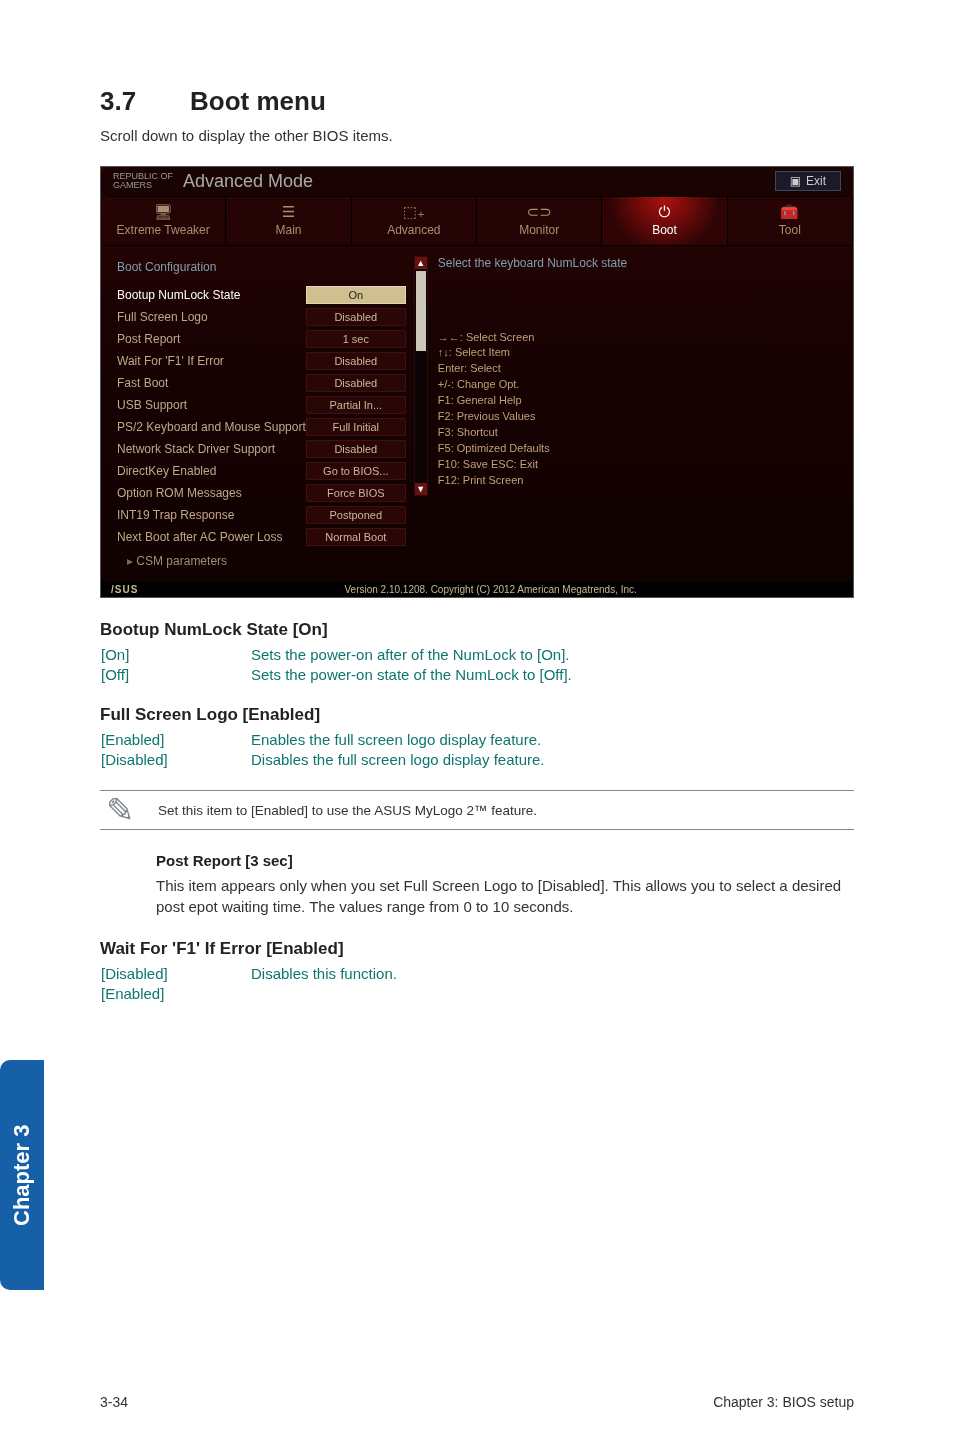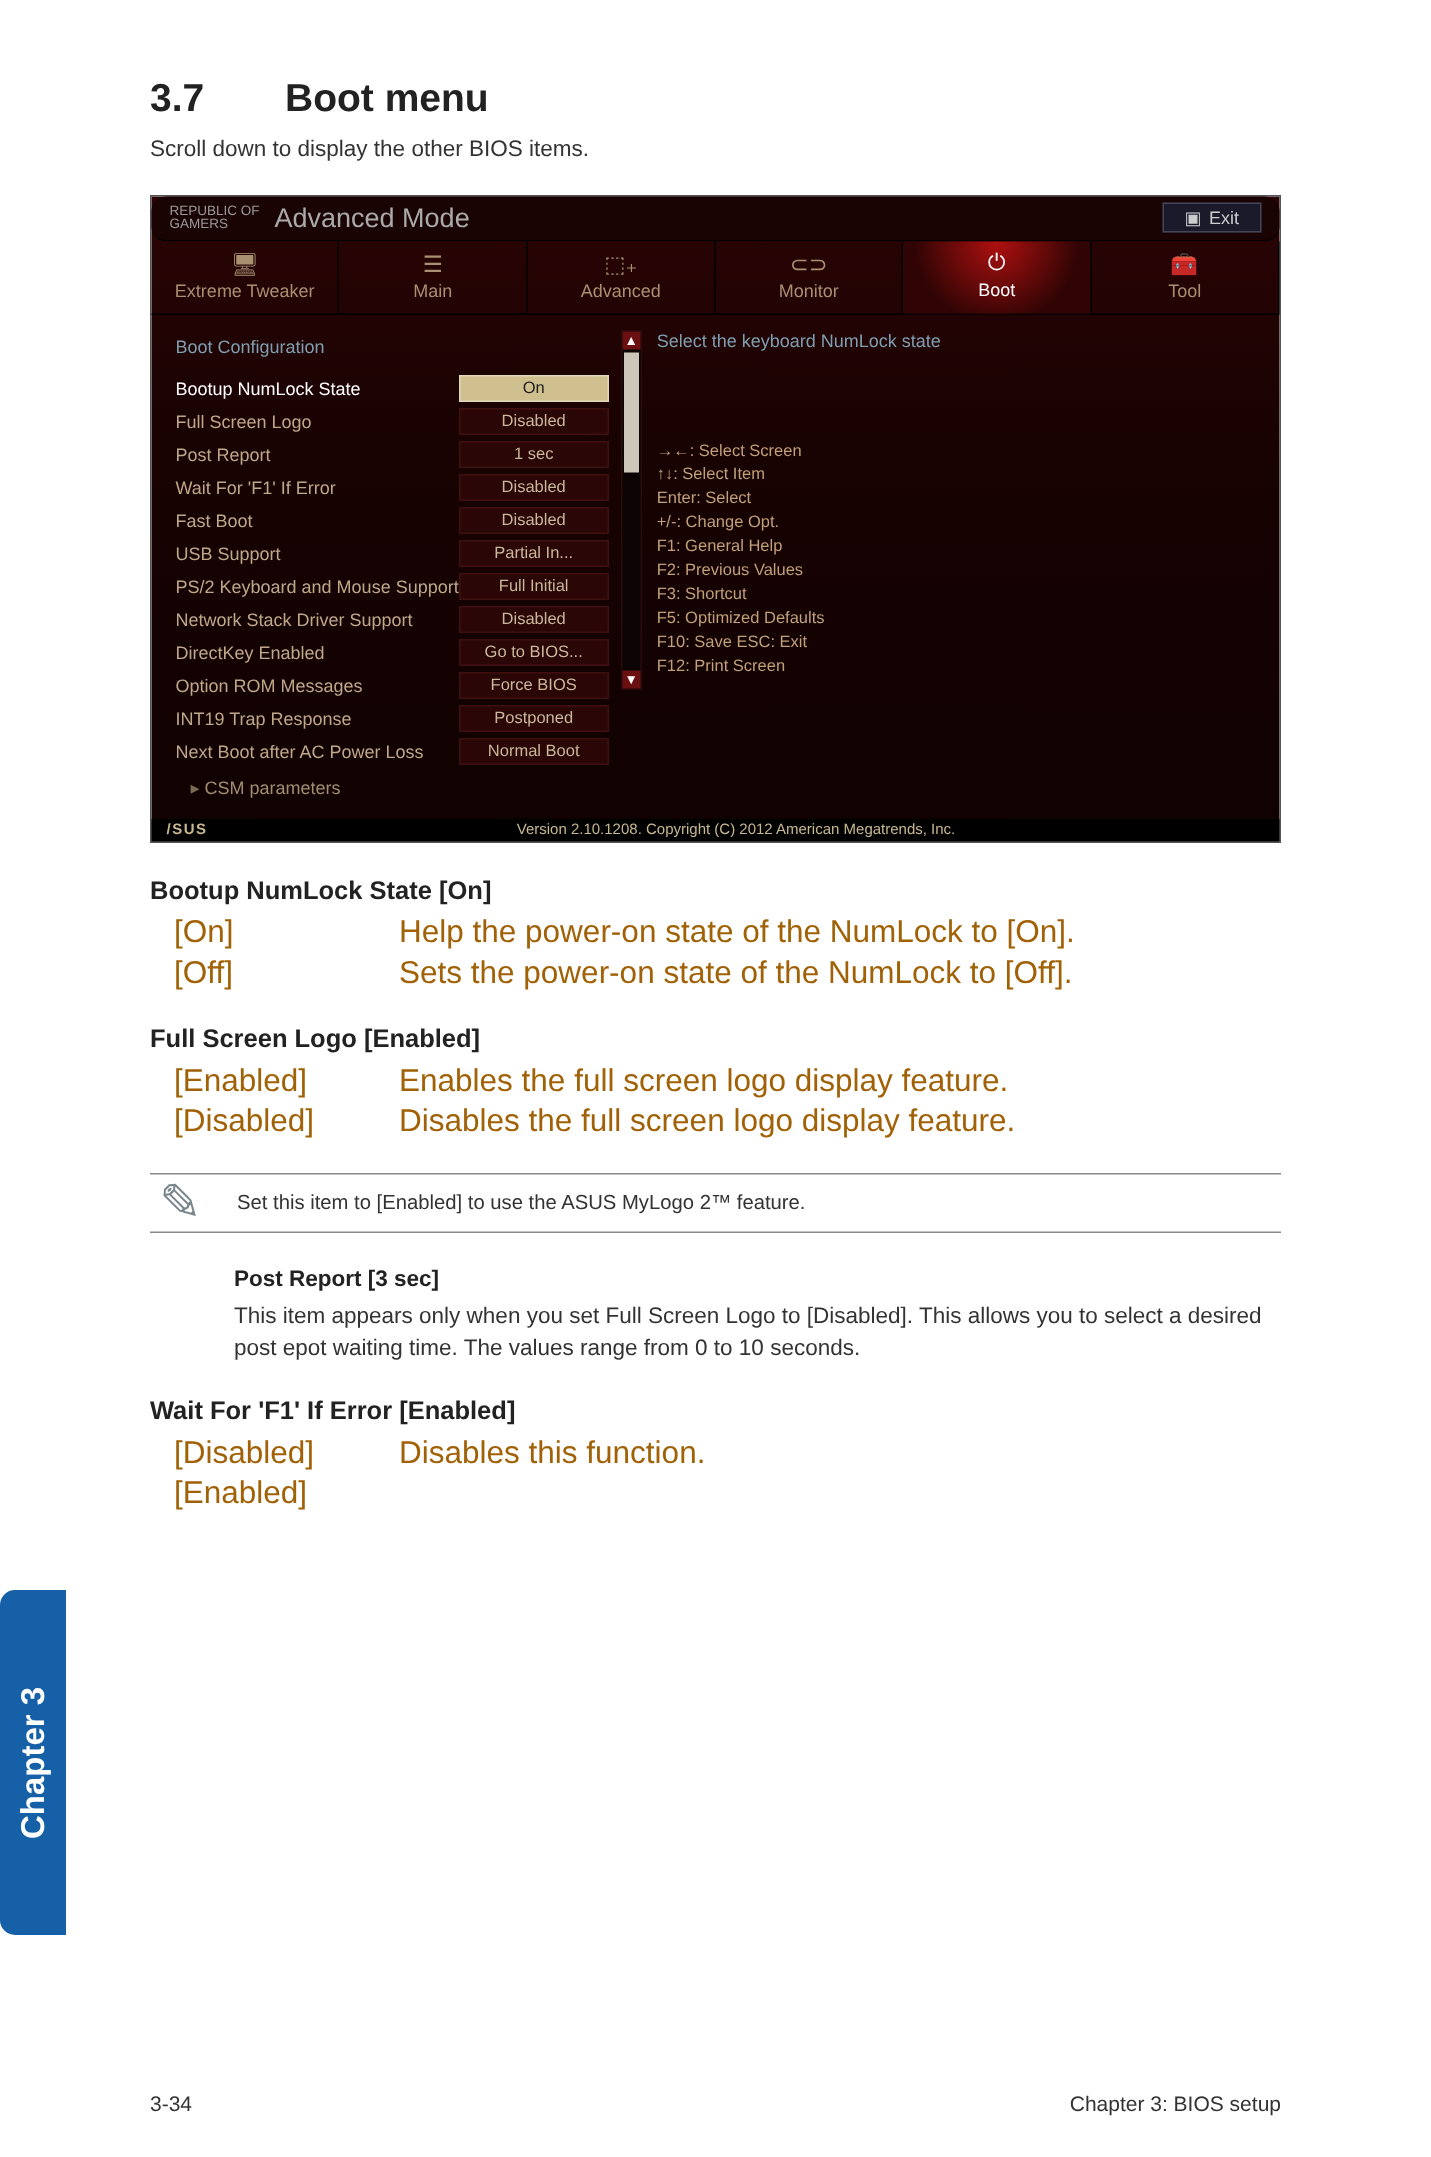--- a/index.html
+++ b/index.html
@@ -14,7 +14,7 @@
     padding: 50px 100px 0 100px;
   }
   .h-main { font-size: 26px; font-weight: bold; color: #222; margin-bottom: 8px; }
-  .h-main .num { display:inline-block; width: 90px; }
+  .h-main .num { display:inline-block; width: 90px; margin-top: 36px; }
   .intro { font-size: 15px; color: #333; line-height: 1.5; margin-bottom: 18px; }
 
   .bios {

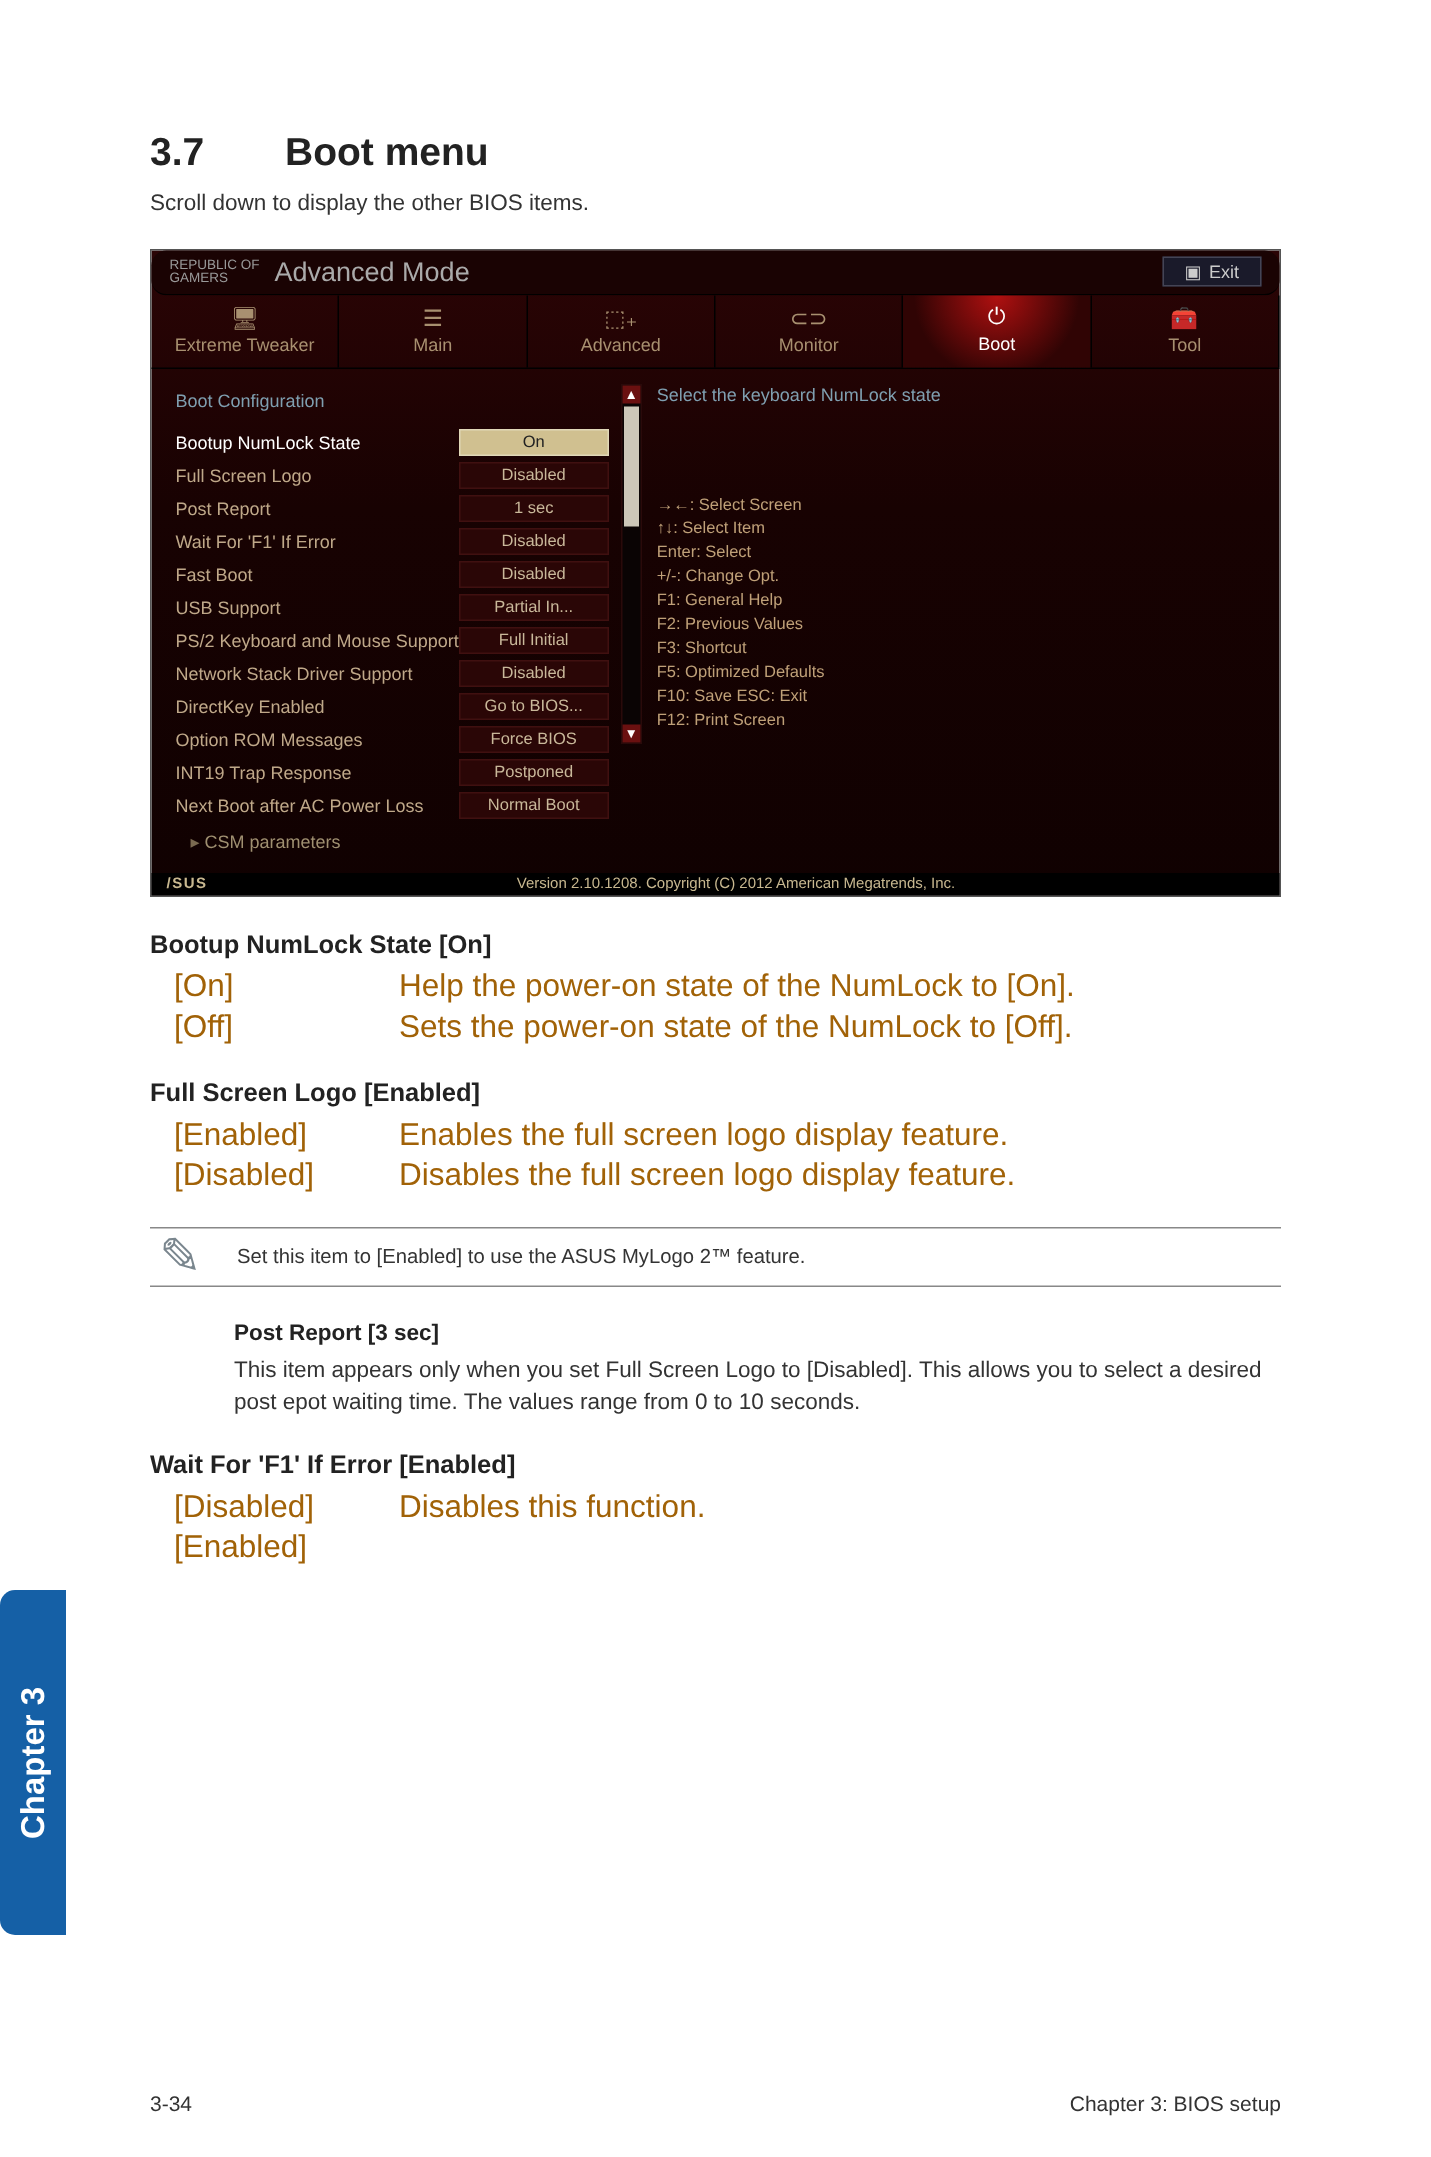--- a/index.html
+++ b/index.html
@@ -74,7 +74,7 @@
   .left-list { flex:1; }
 
   .hsub { font-weight:bold; font-size:17px; color:#222; margin-top:22px; margin-bottom:6px; }
-  .opt-row { display:flex; font-size:21px; color:#a16207; margin:3px 16px; }
+  .opt-row { display:flex; font-size:15px; color:#0f766e; margin:3px 1px; }
   .opt-row .key { width:150px; }
   .note-wrap {
     border-top:1px solid #888; border-bottom:1px solid #888;

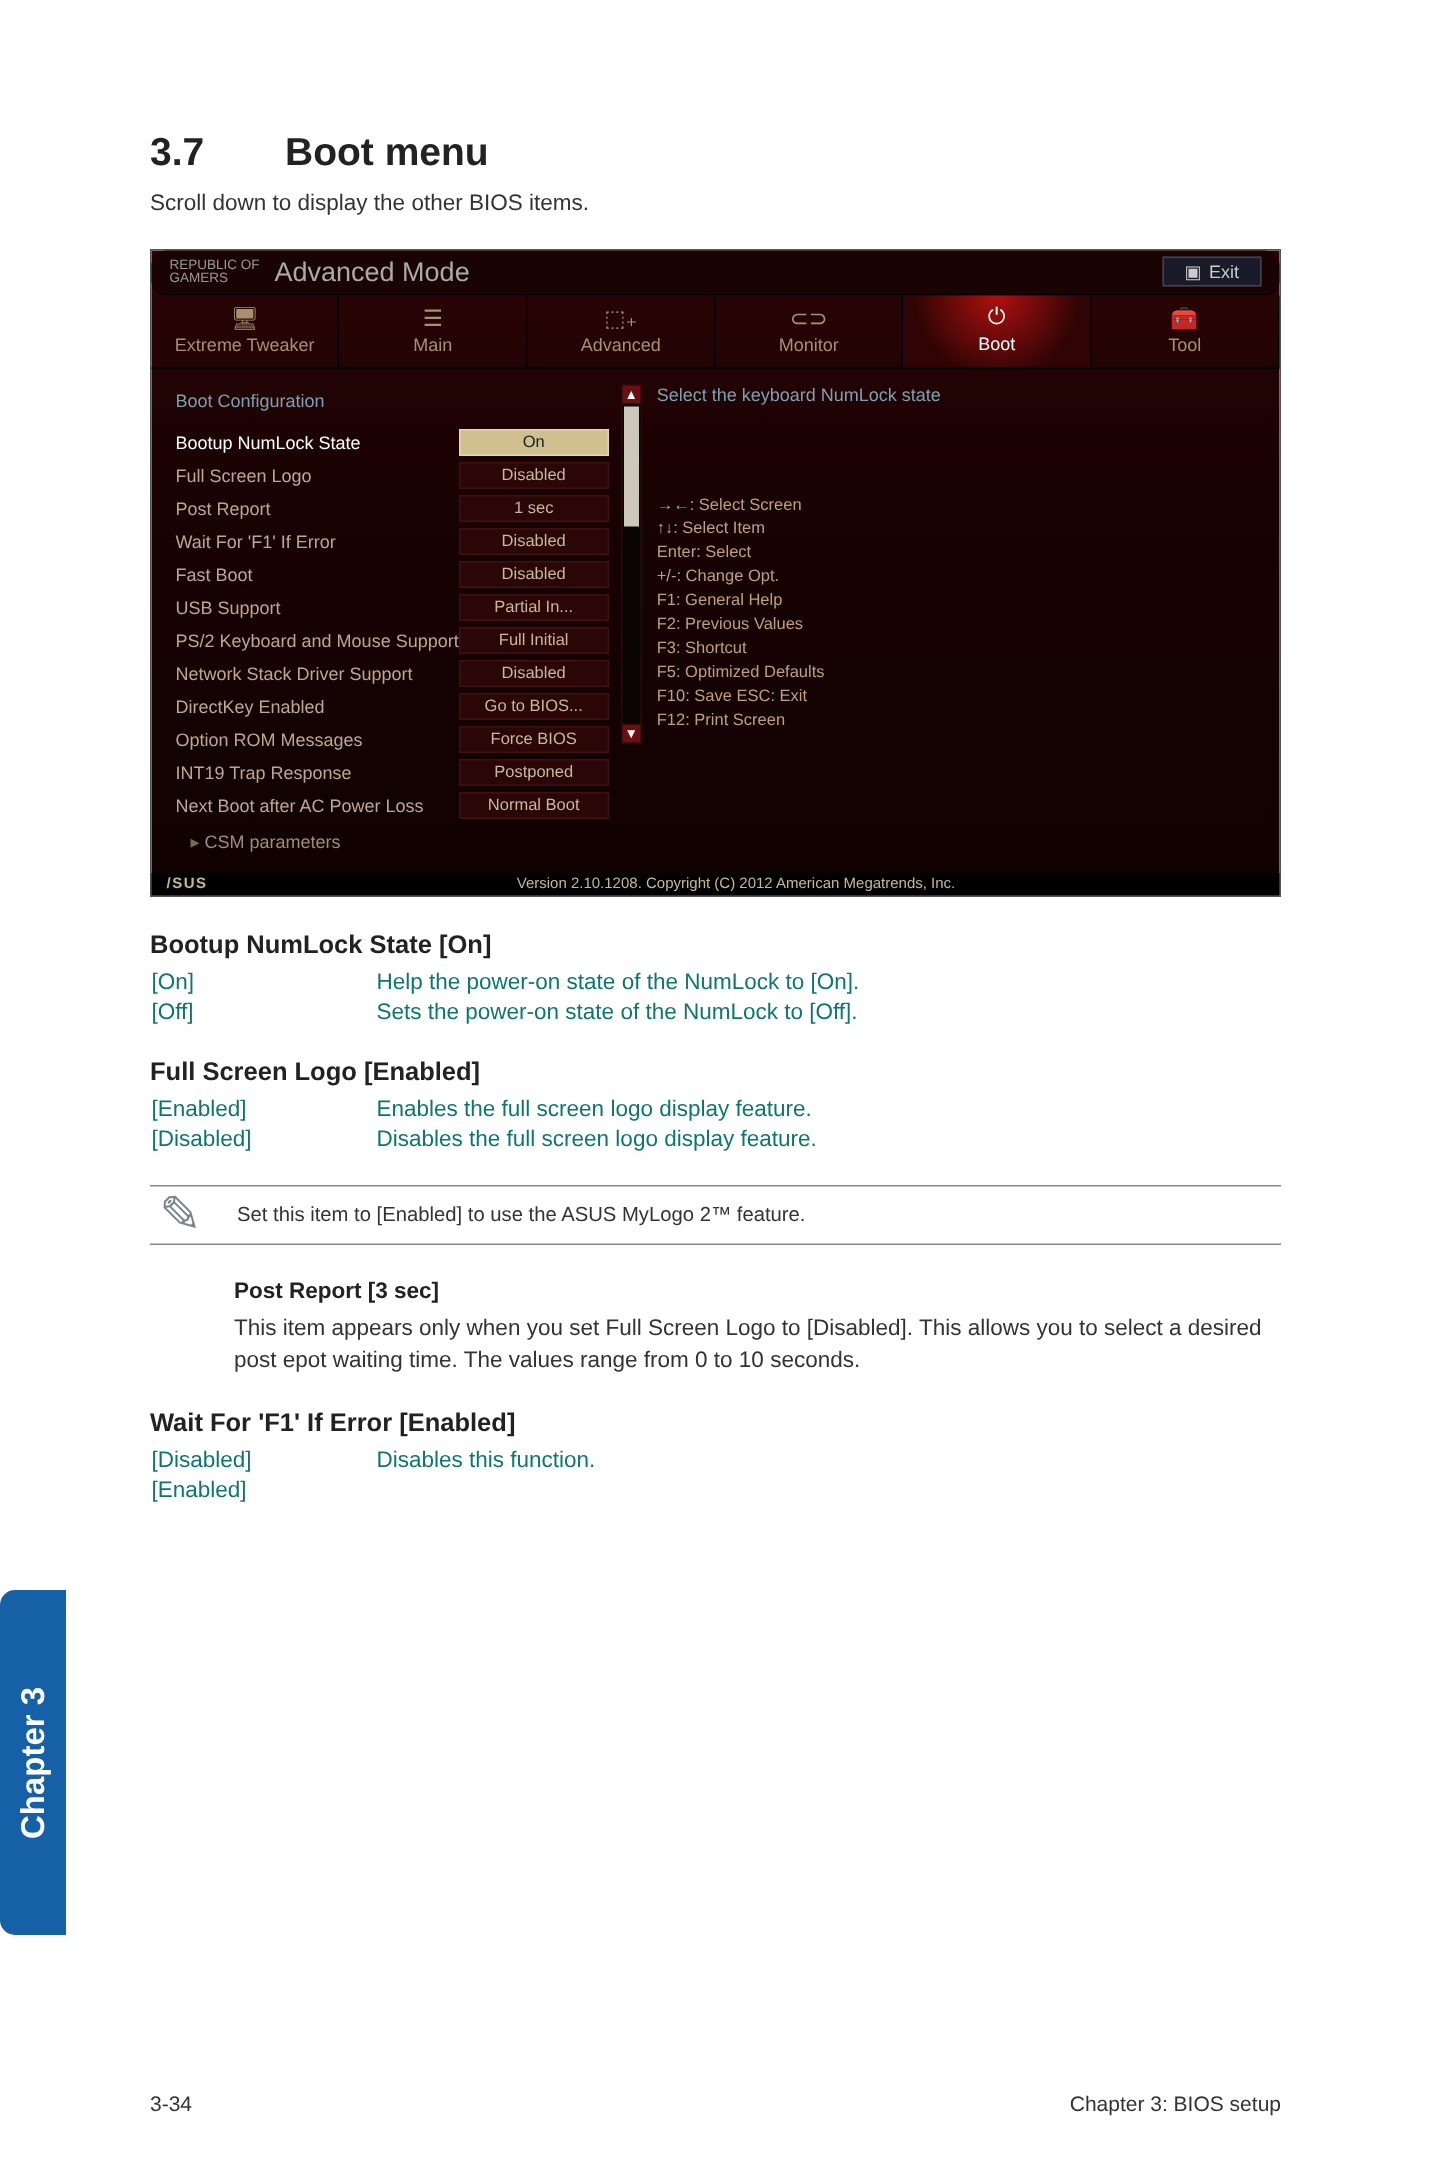--- a/index.html
+++ b/index.html
@@ -224,7 +224,7 @@
   <div class="hsub">Bootup NumLock State [On]</div>
   <div class="opt-row">
       <span class="key">[On]</span>
-      <span>Help the power-on state of the NumLock to [On].</span>
+      <span>Sets the power-on after of the NumLock to [On].</span>
     </div>
   <div class="opt-row">
       <span class="key">[Off]</span>

